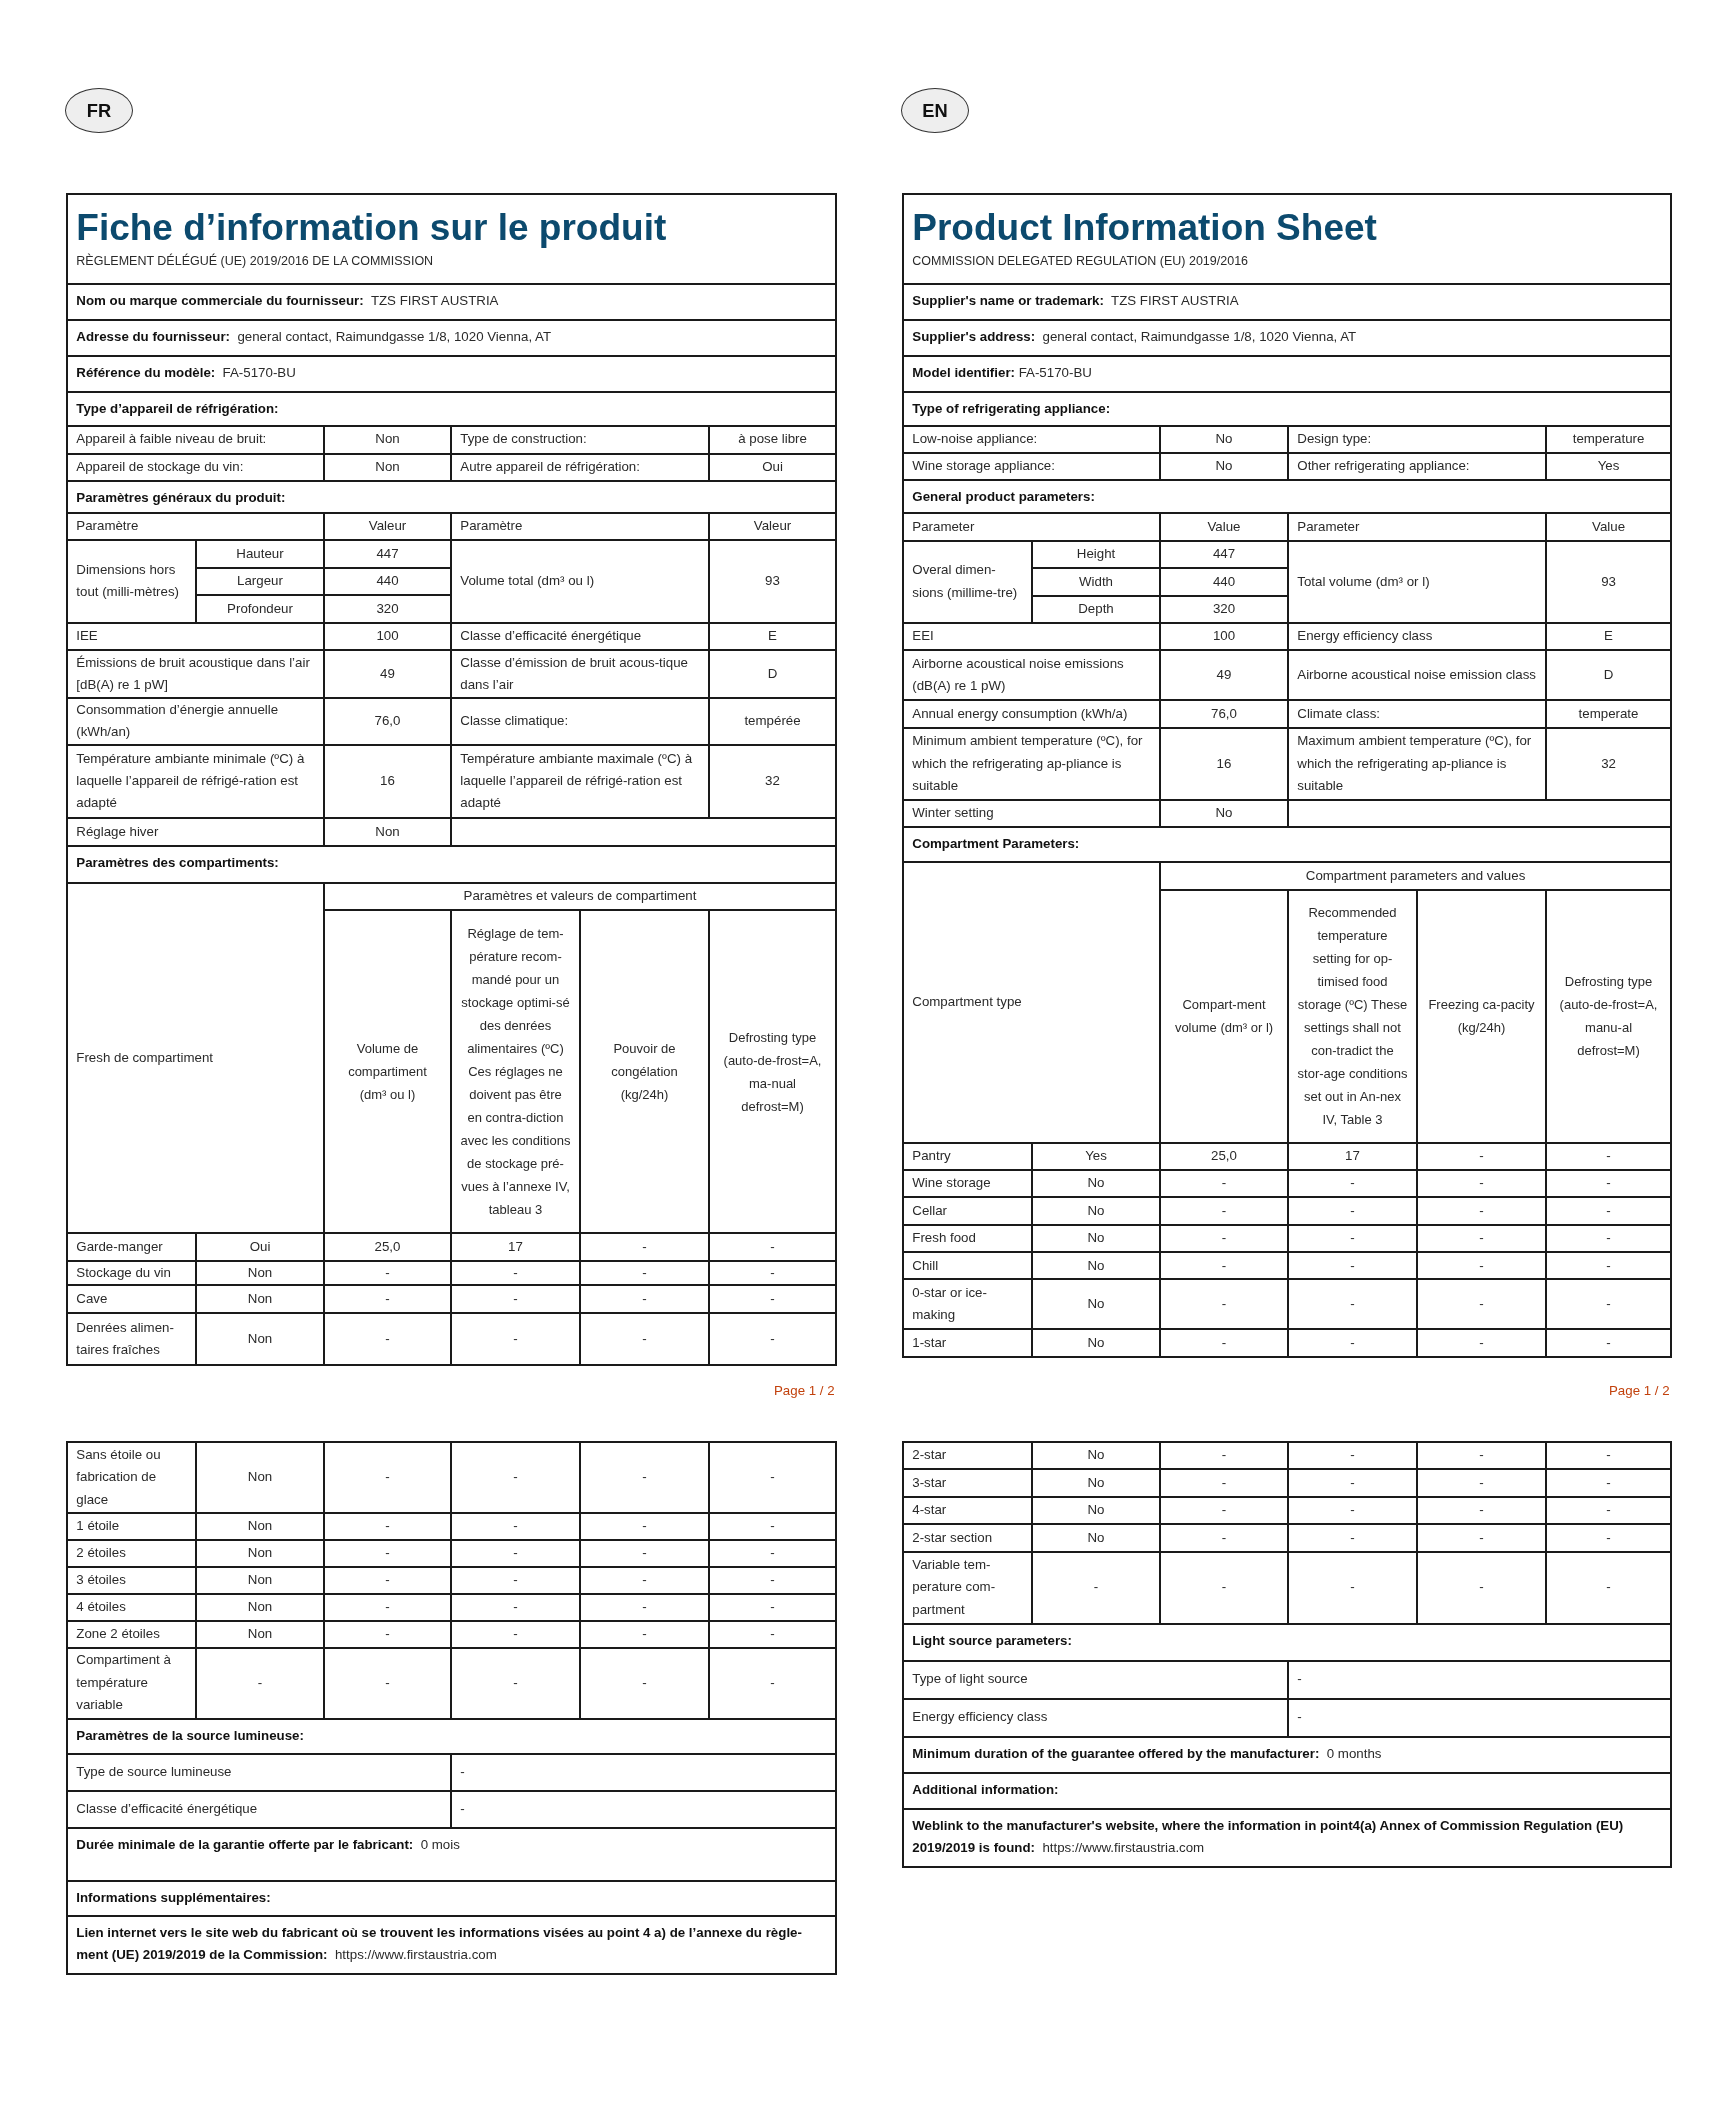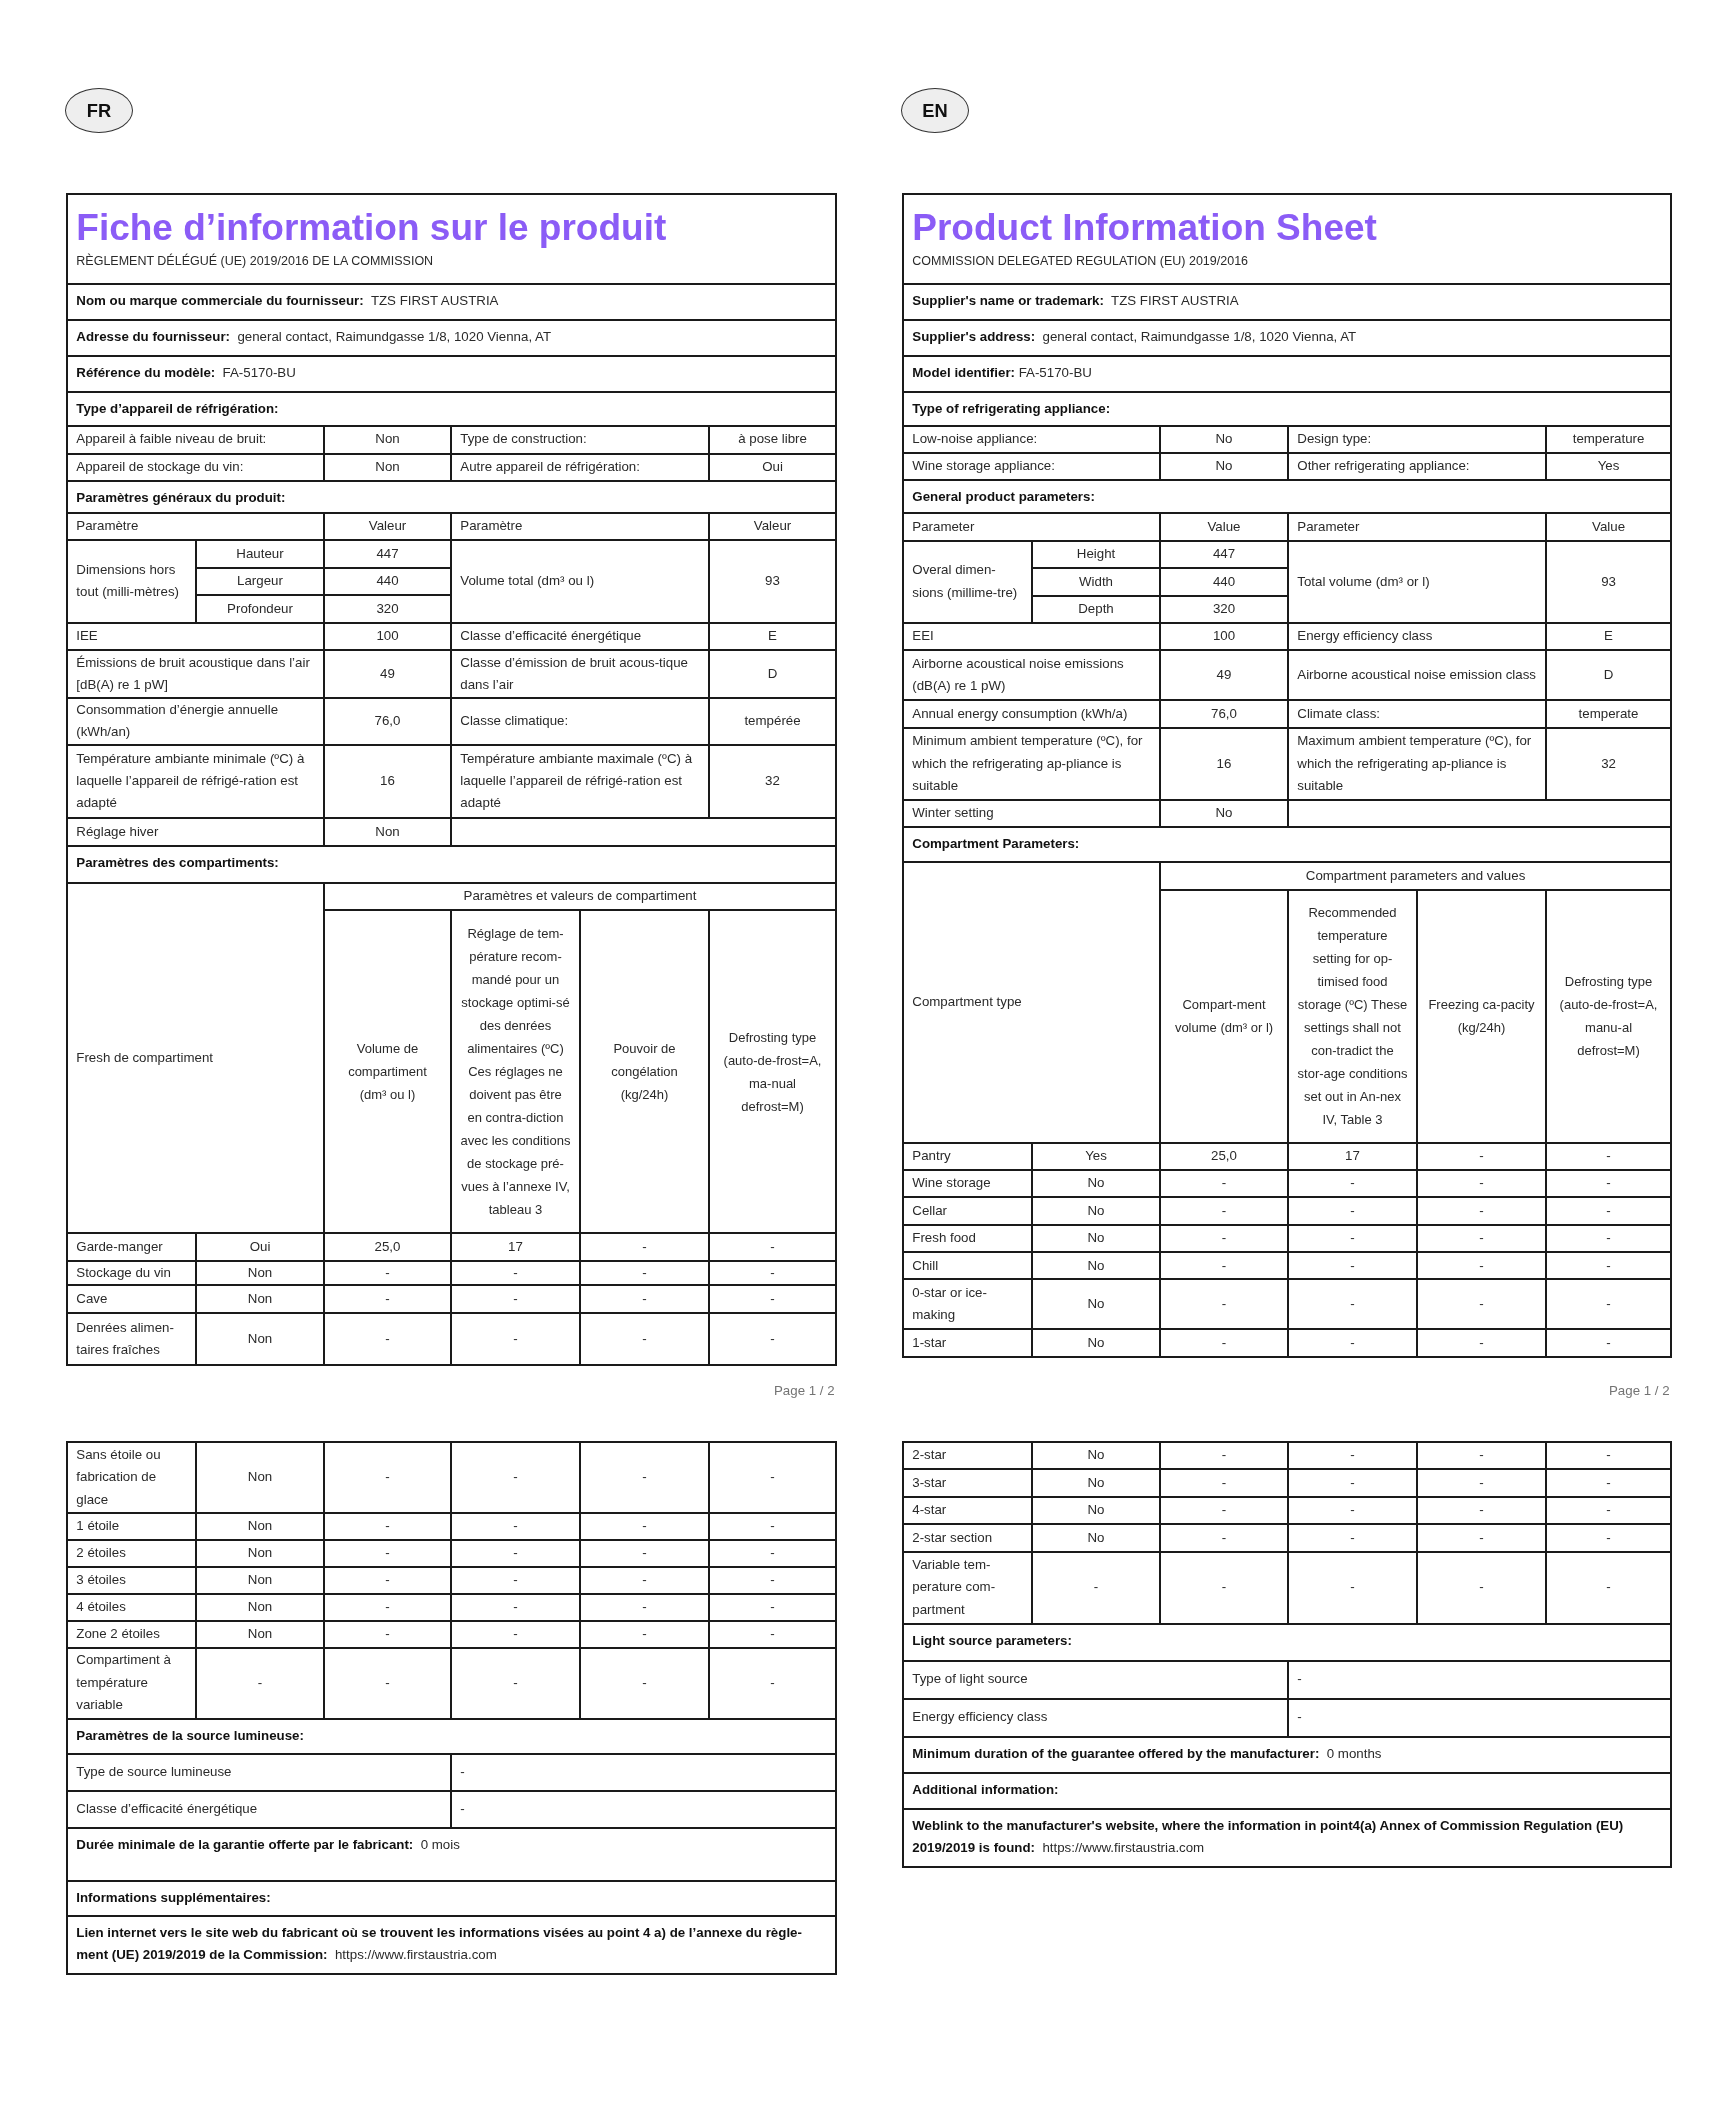--- a/index.html
+++ b/index.html
@@ -9,7 +9,7 @@
   .sheet td{border:2.5px solid #1a1a1a;font-size:13.3px;padding:0 8.3px;vertical-align:middle;line-height:22.4px;color:#2a2a2a;}
   .sheet td.c{text-align:center;}
   .sheet td.b{font-weight:bold;color:#111;}
-  .sheet td.title{font-size:37px;font-weight:bold;color:#8b5cf6;padding-top:11.6px;line-height:42px;vertical-align:top;border-bottom:none;}
+  .sheet td.title{font-size:37px;font-weight:bold;color:#0c4a6e;padding-top:11.6px;line-height:42px;vertical-align:top;border-bottom:none;}
   .sheet td.sub{font-size:12.5px;border-top:none;vertical-align:top;padding-top:1.7px;}
   .sheet td.top{vertical-align:top;padding-top:5px;}
   .sheet td.hdr{font-size:13px;line-height:23px;}

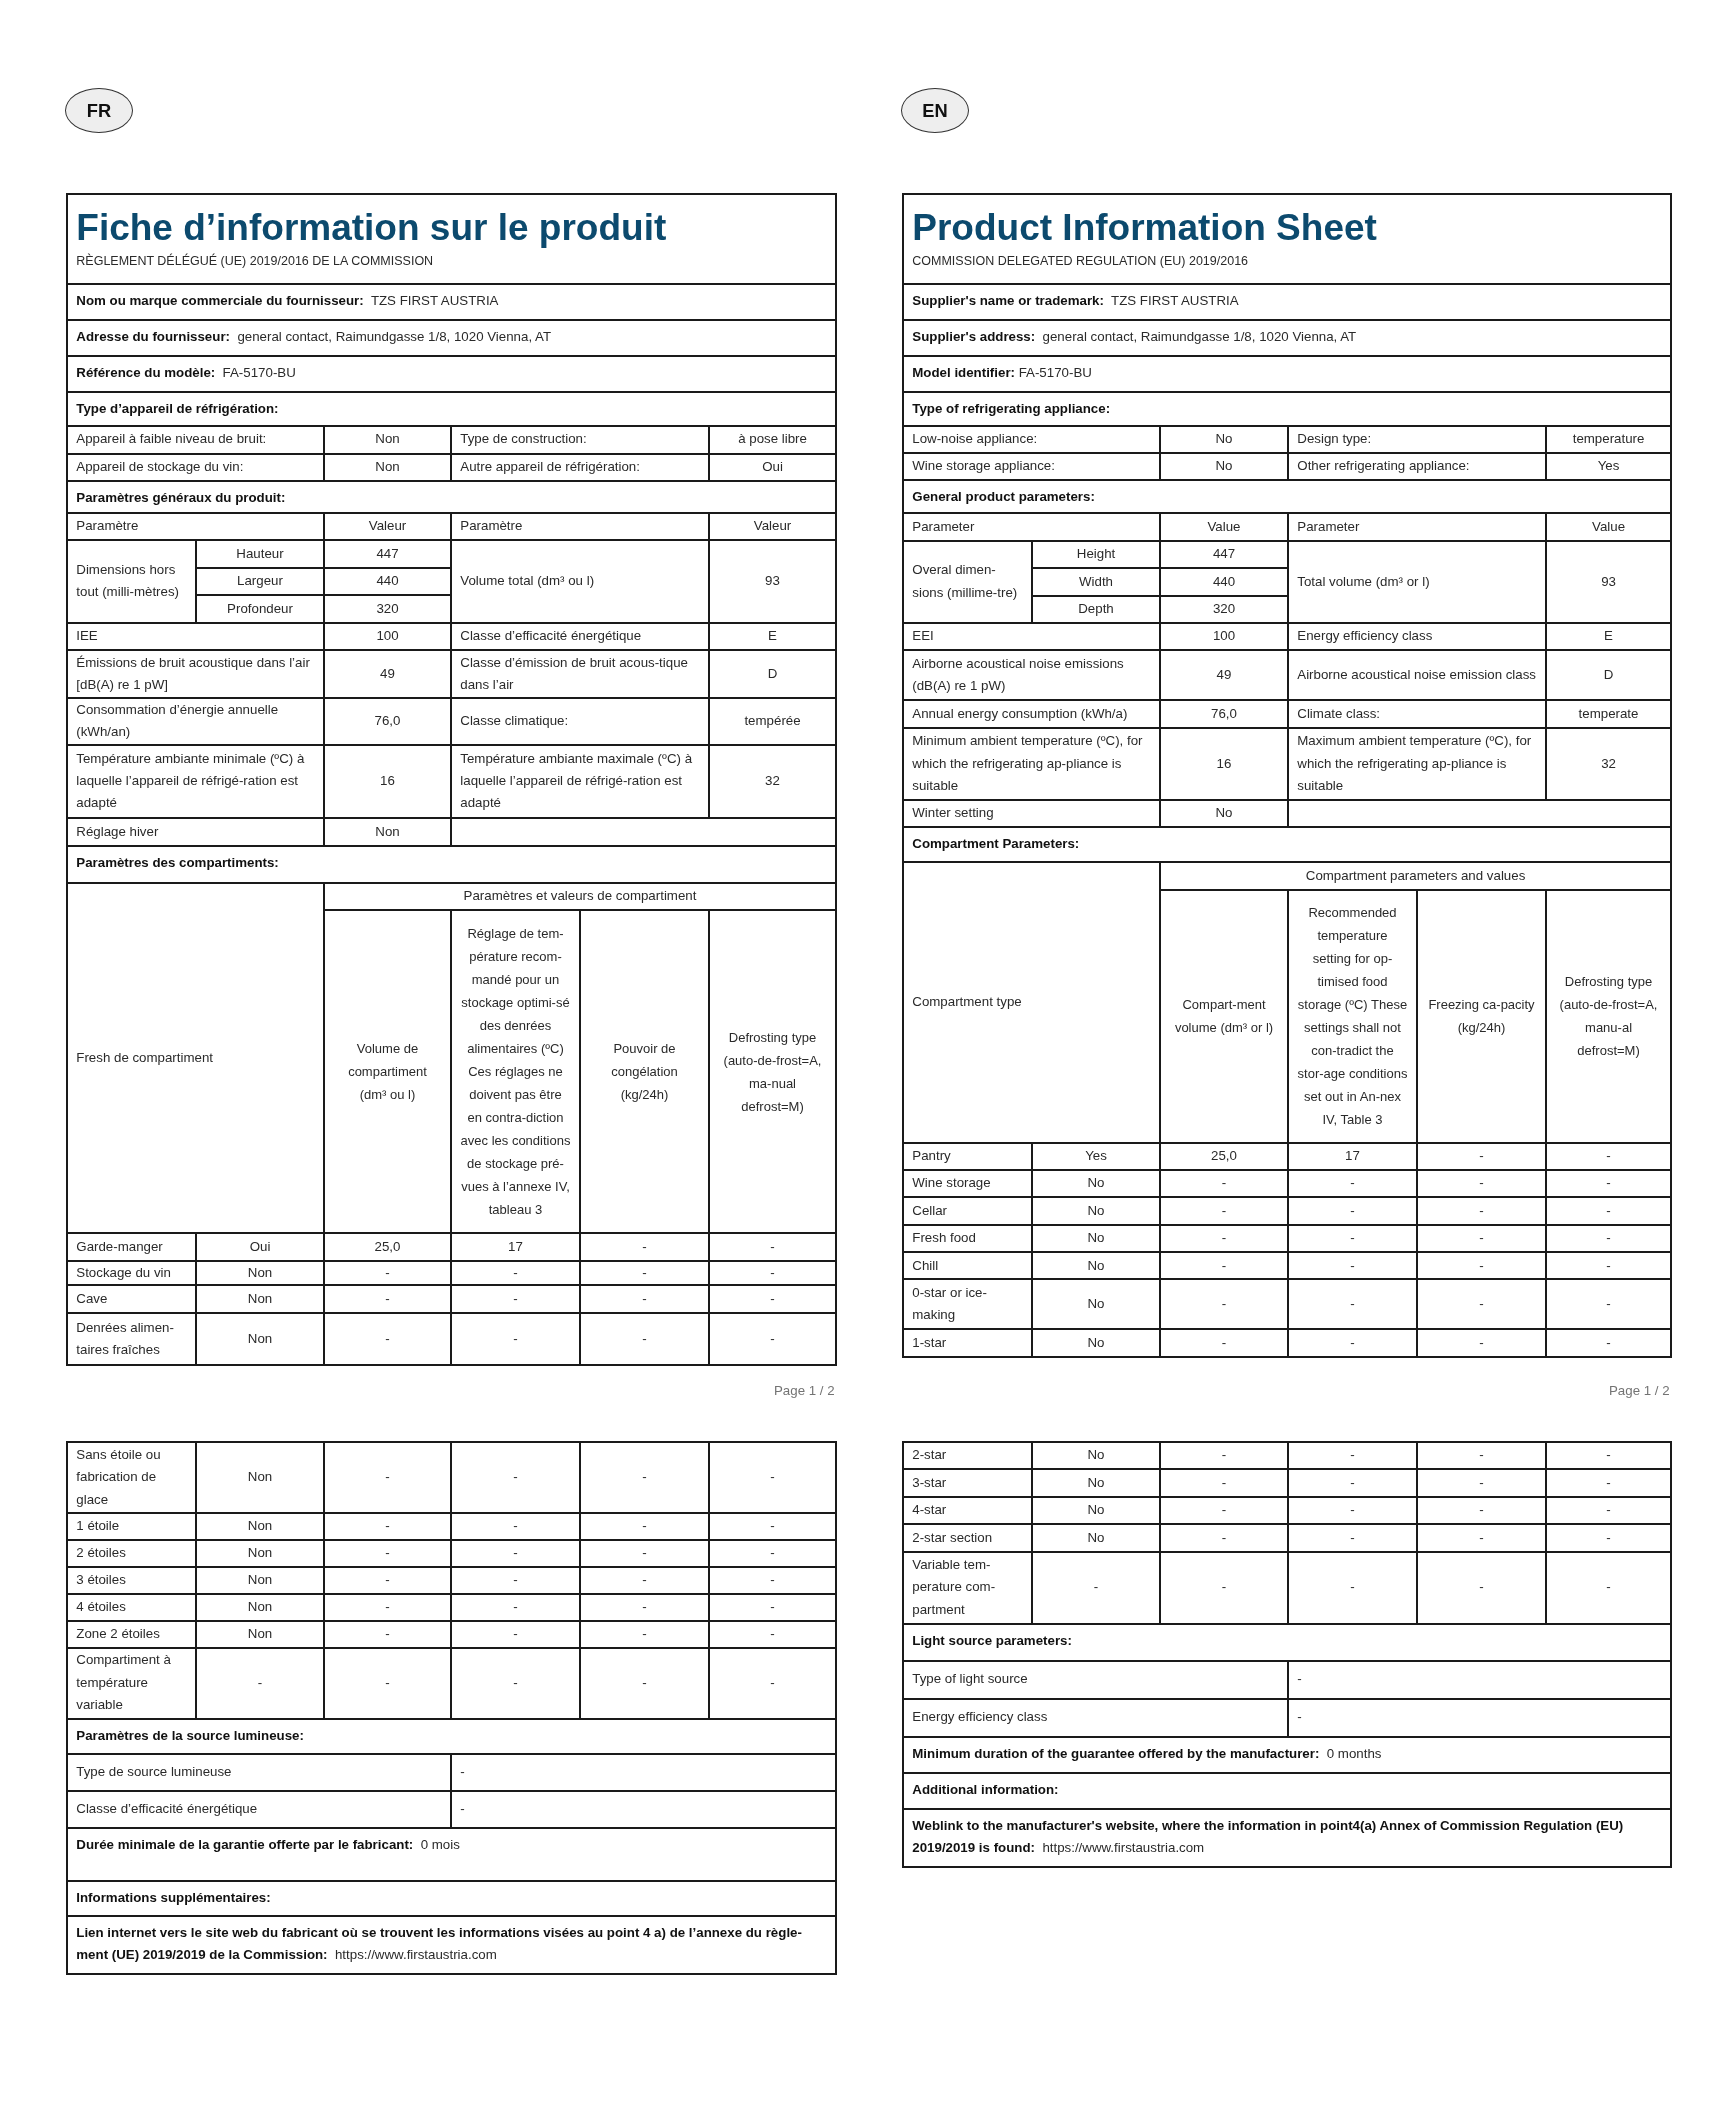--- a/index.html
+++ b/index.html
@@ -13,7 +13,7 @@
   .sheet td.sub{font-size:12.5px;border-top:none;vertical-align:top;padding-top:1.7px;}
   .sheet td.top{vertical-align:top;padding-top:5px;}
   .sheet td.hdr{font-size:13px;line-height:23px;}
-  .pagelbl{position:absolute;font-size:13.3px;color:#737373;}
+  .pagelbl{position:absolute;font-size:13.3px;color:#c2410c;}
   .lbl{font-weight:bold;color:#111;}
 </style>
 </head>

